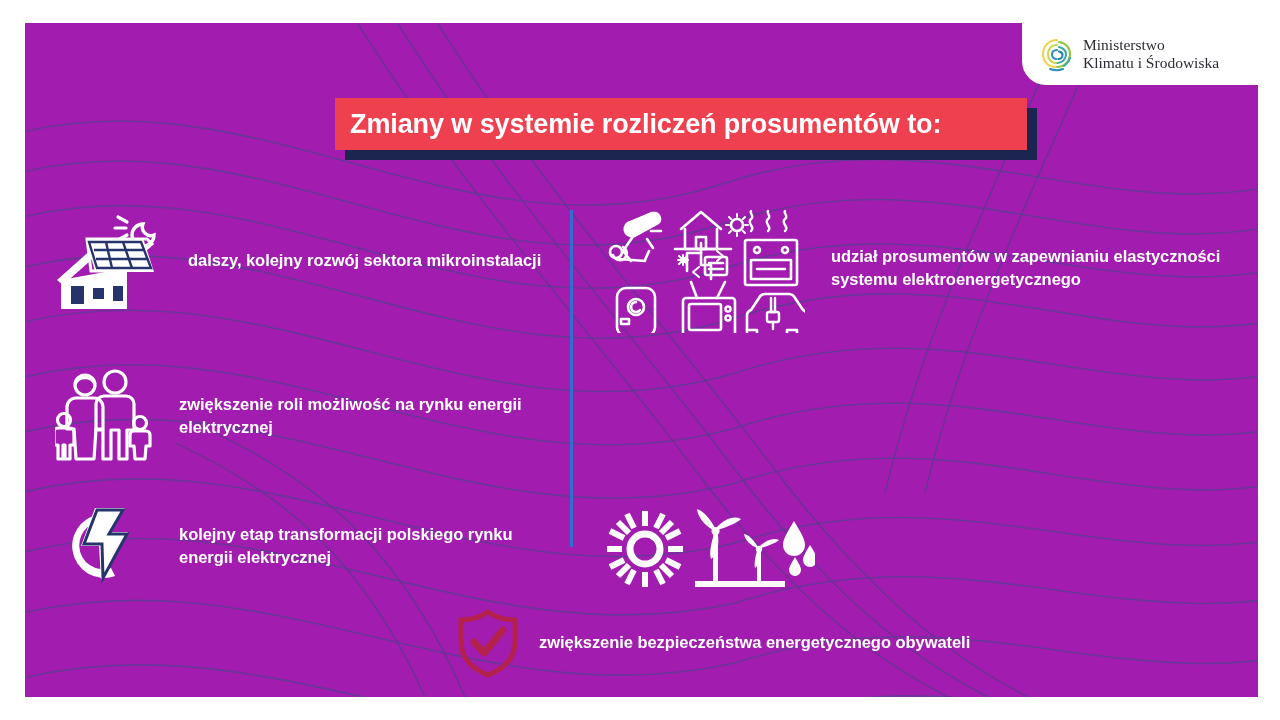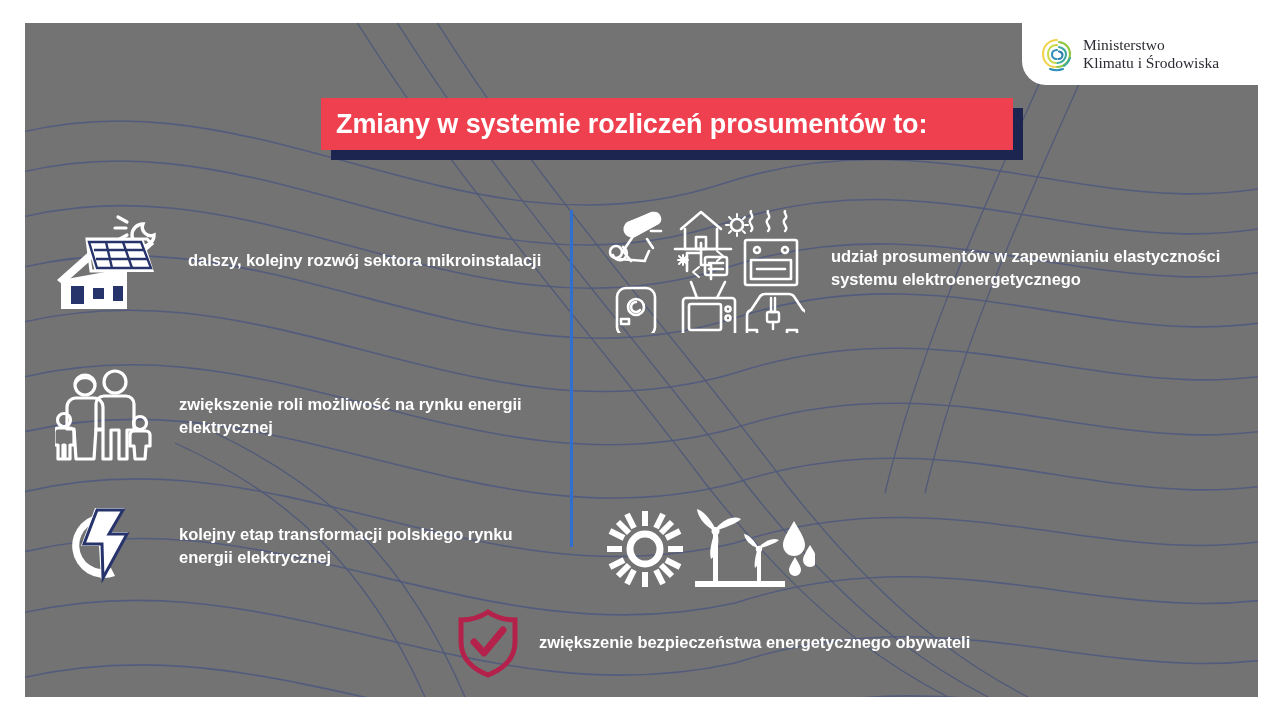--- a/index.html
+++ b/index.html
@@ -14,7 +14,7 @@
     position: absolute;
     left: 25px; top: 23px;
     width: 1233px; height: 674px;
-    background: #737373;
+    background: #a21caf;
     overflow: hidden;
   }
 

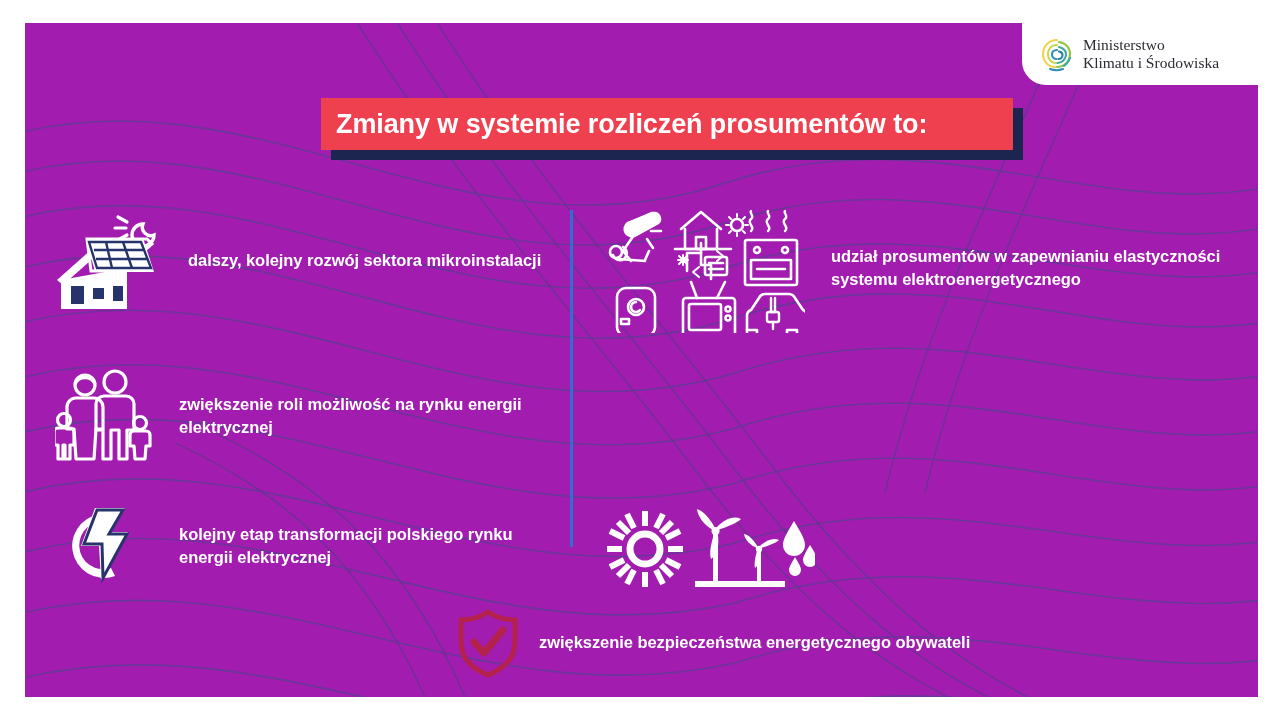--- a/index.html
+++ b/index.html
@@ -38,7 +38,7 @@
   }
 
   
-  #title-wrap { position: absolute; left: 296px; top: 75px; }
+  #title-wrap { position: absolute; left: 310px; top: 75px; }
   #title-shadow {
     position: absolute; left: 10px; top: 10px;
     width: 692px; height: 52px;

